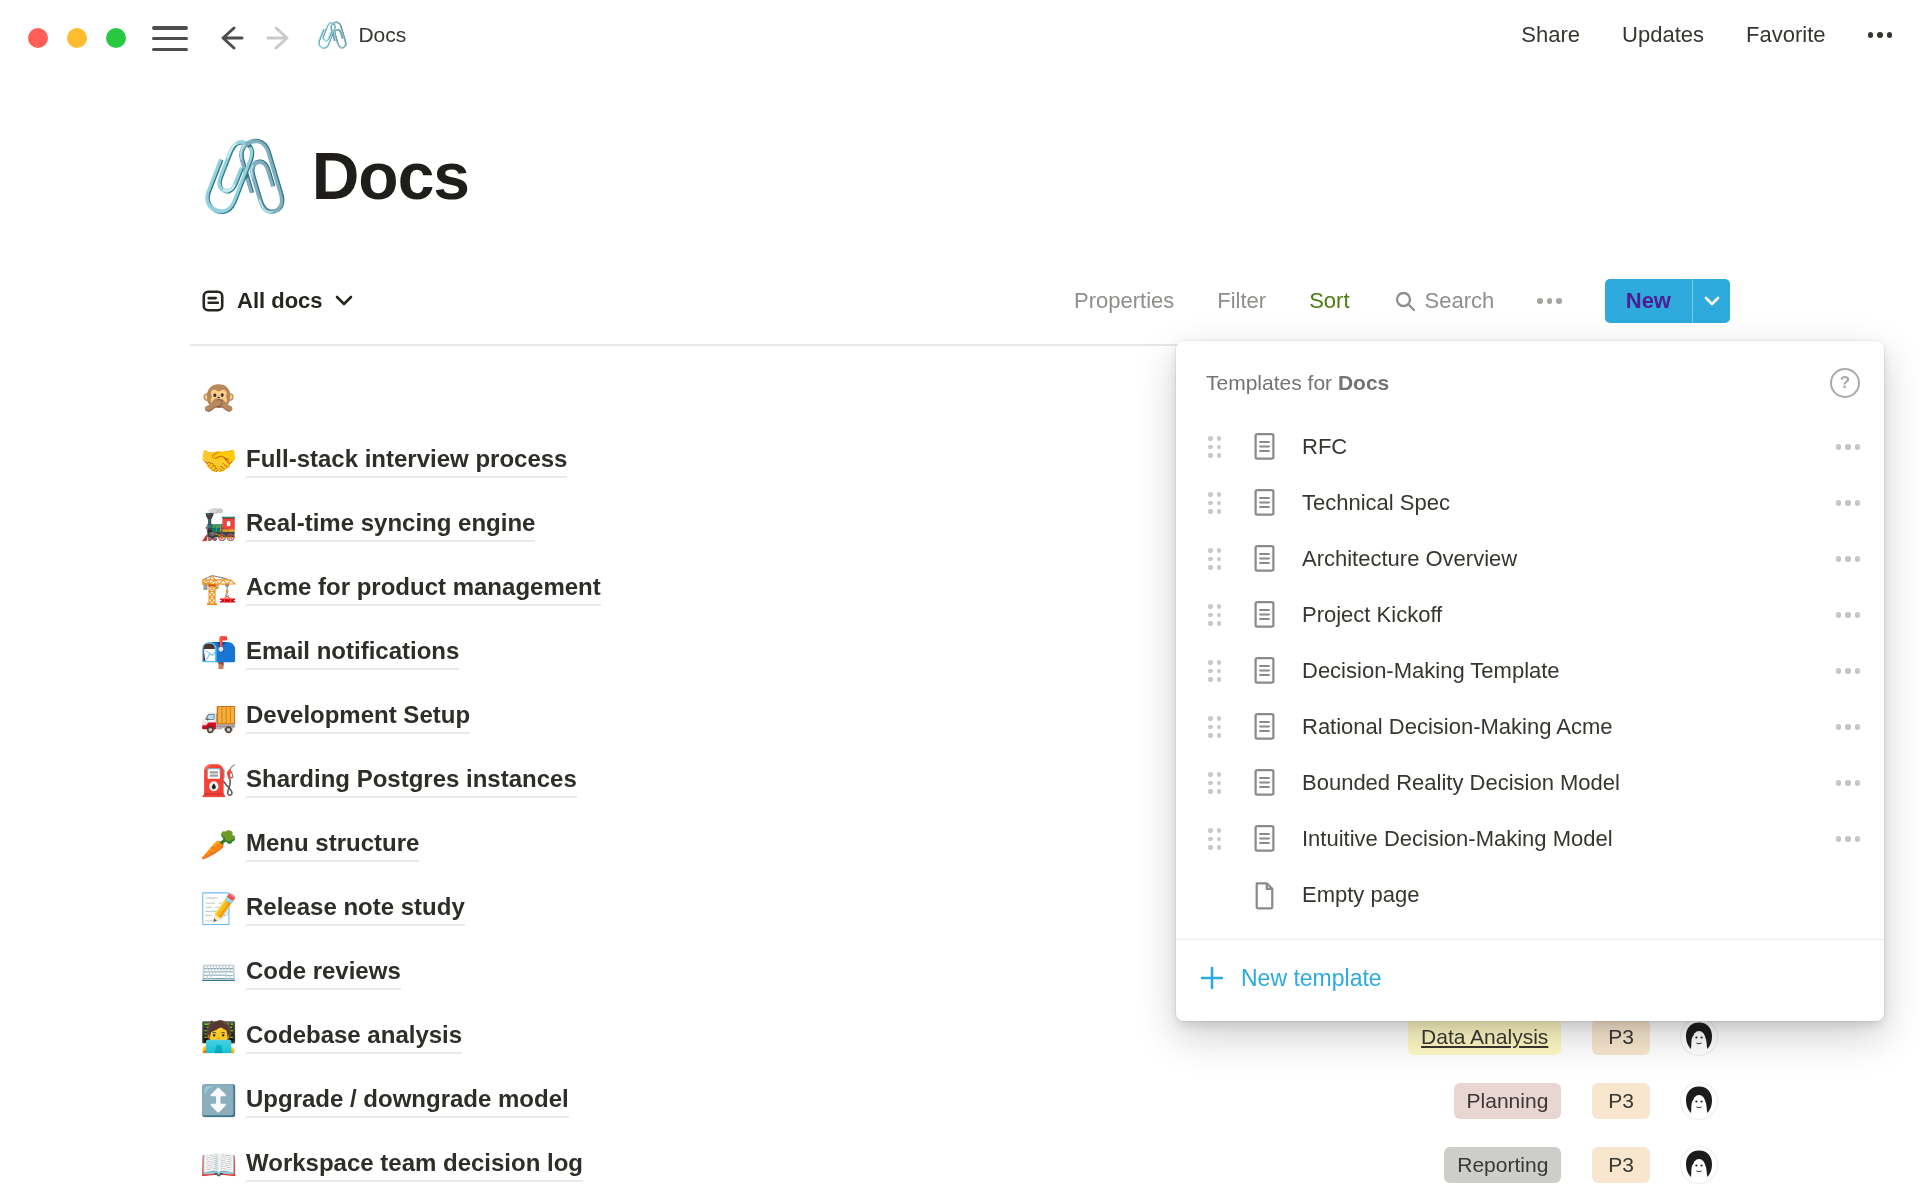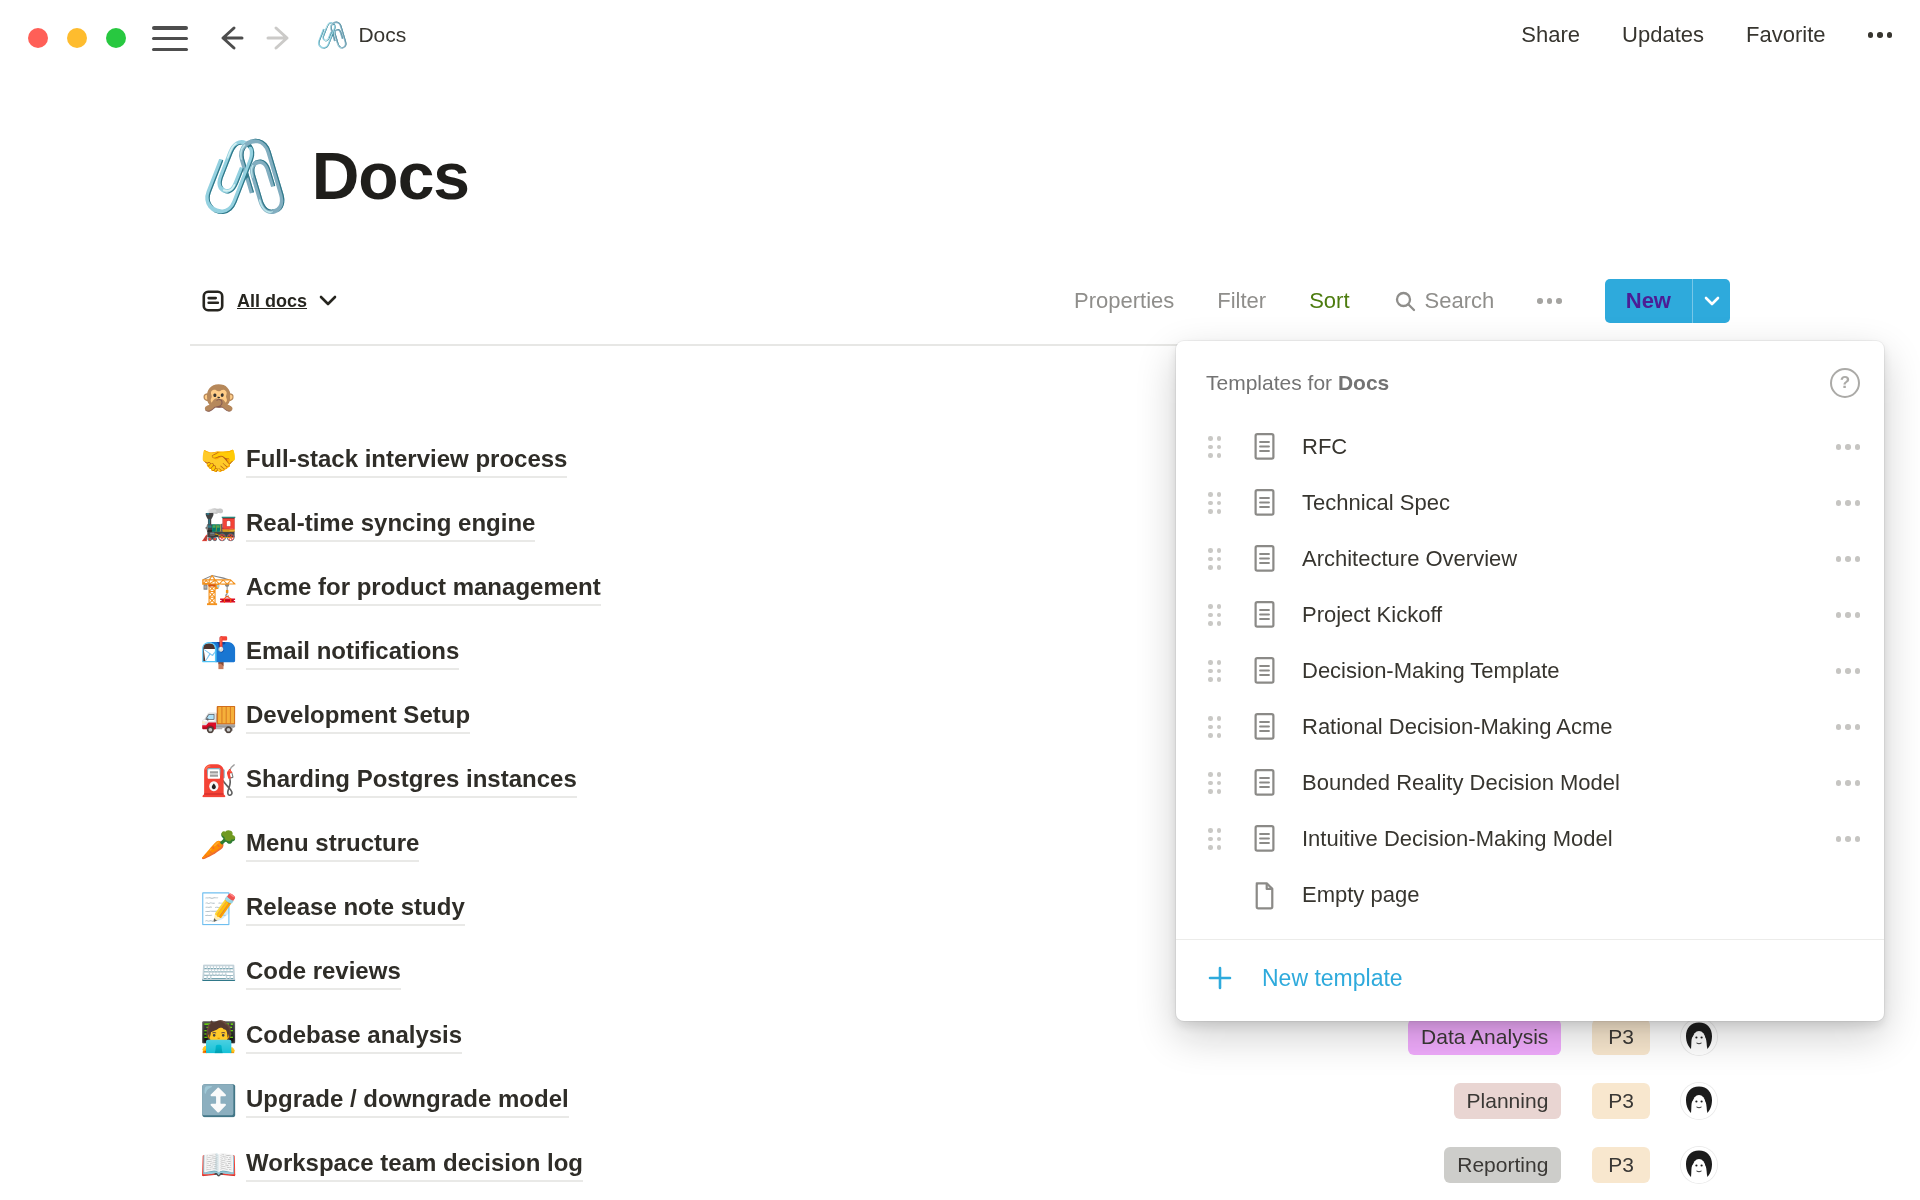--- a/index.html
+++ b/index.html
@@ -31,7 +31,7 @@
   .toolbar { position:absolute; left:190px; top:276px; width:1540px; height:50px;
     display:flex; align-items:center; justify-content:space-between; }
   .view-switcher { display:flex; align-items:center; gap:11px; padding-left:10px; cursor:pointer; }
-  .view-switcher .vlabel { font-size:18px; font-weight:bold; color:#26251f;text-decoration:underline; }
+  .view-switcher .vlabel { font-size:22px; font-weight:bold; color:#26251f; }
   .tool-right { display:flex; align-items:center; gap:43px; }
   .tool-link { font-size:22px; color:#8F8E8B; cursor:pointer; }
   .tool-link.active { color:#4d7c0f; }

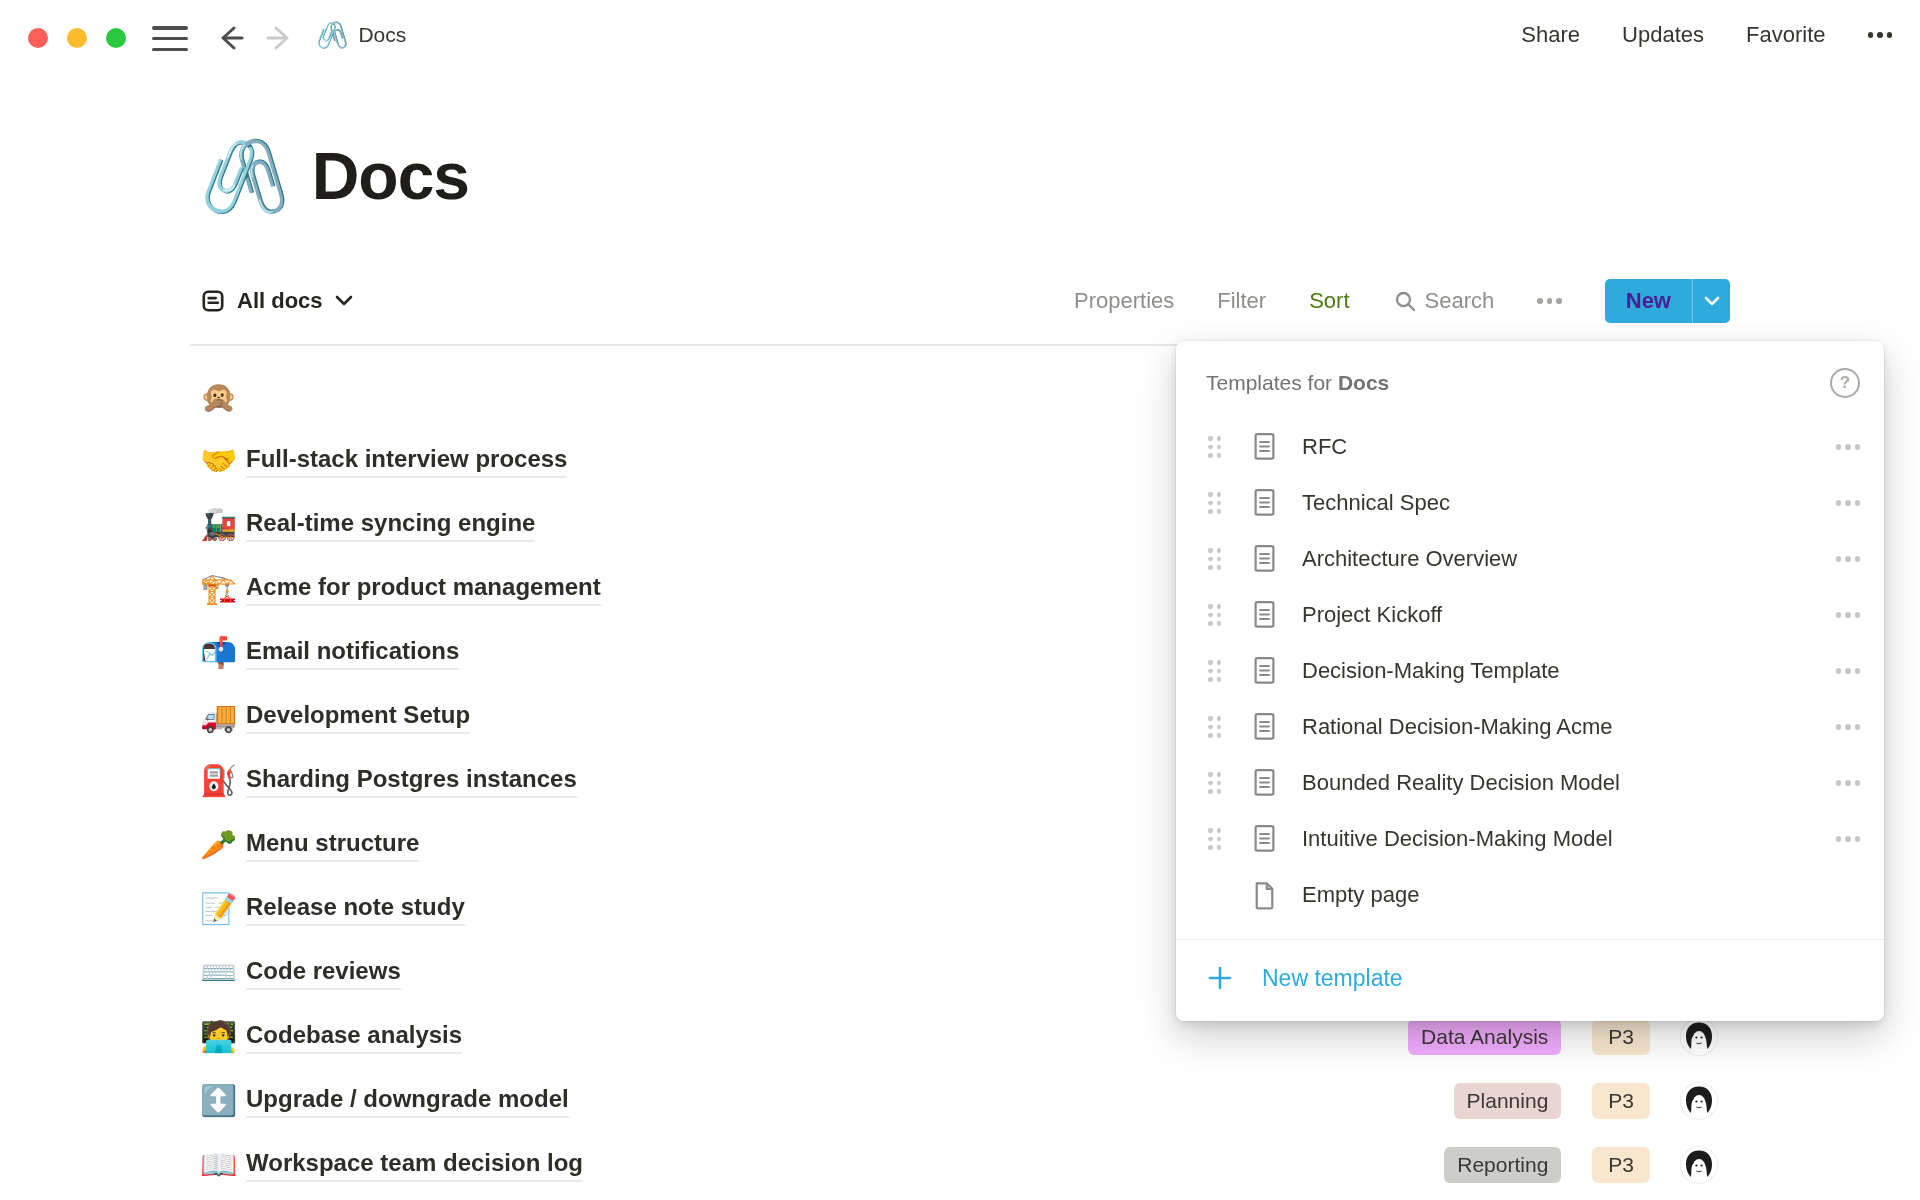--- a/index.html
+++ b/index.html
@@ -78,7 +78,7 @@
   .pop-item .dots3 i { background:#C6C5C2; }
   .pop-item.empty { padding-left:75px; }
   .pop-divider { height:1px; background:#ECECEA; margin-top:16px; }
-  .new-template { height:76px; display:flex; align-items:center; padding:0 30px; gap:28px;
+  .new-template { height:76px; display:flex; align-items:center; padding:0 22px; gap:15px;
     color:#2EAADC; cursor:pointer; }
   .new-template .ntlabel { font-size:23px; }
   svg { display:block; }

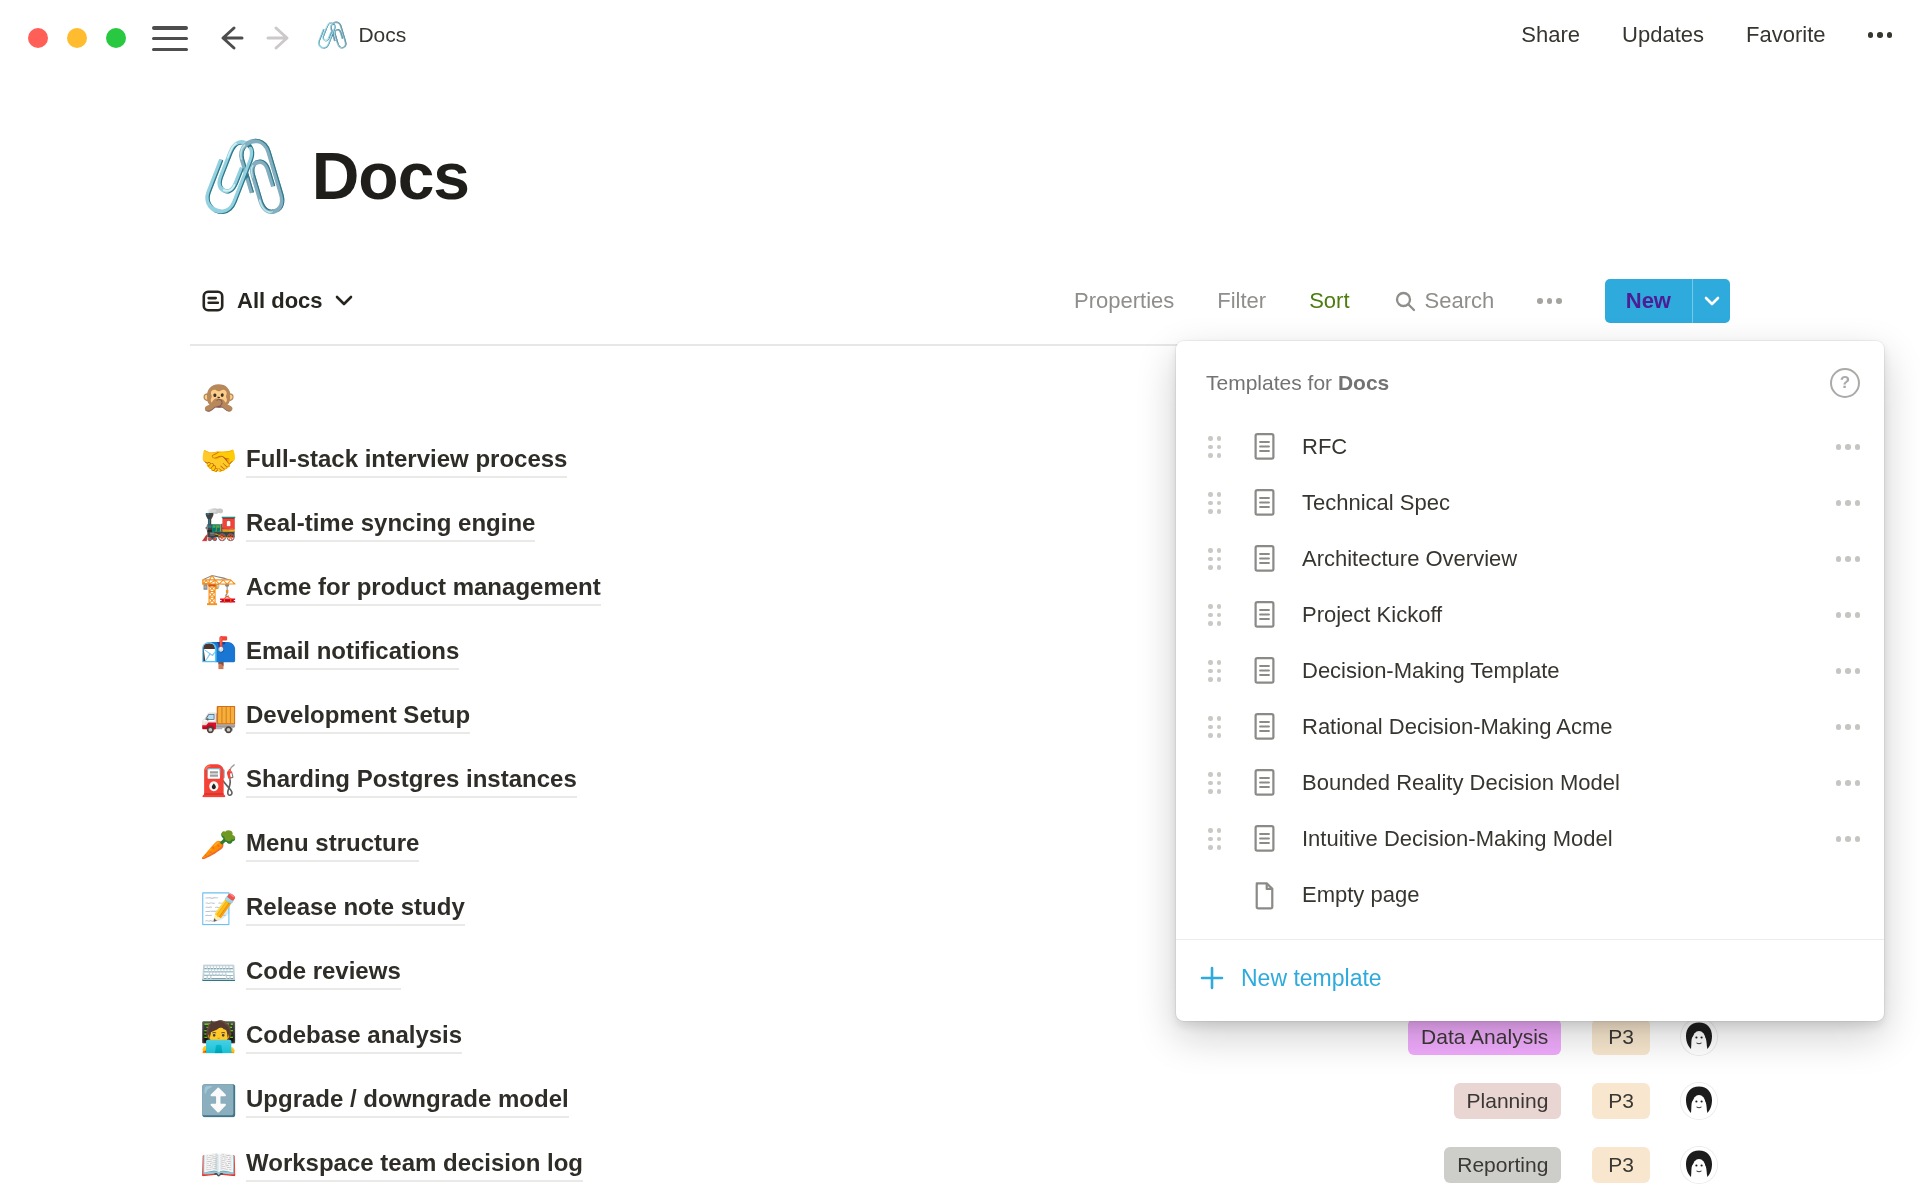--- a/index.html
+++ b/index.html
@@ -233,7 +233,7 @@
       <span class="emoji">🧑‍💻</span>
       <span class="title">Codebase analysis</span>
       <span class="row-right">
-        <span class="pill" style="background: #f0abfc;">Data Analysis</span>
+        <span class="pill" style="background: #fef9c3; text-decoration: underline;">Data Analysis</span>
         <span class="pill p3">P3</span>
         <span class="avatar">
           <svg width="36" height="36" viewBox="0 0 36 36">

